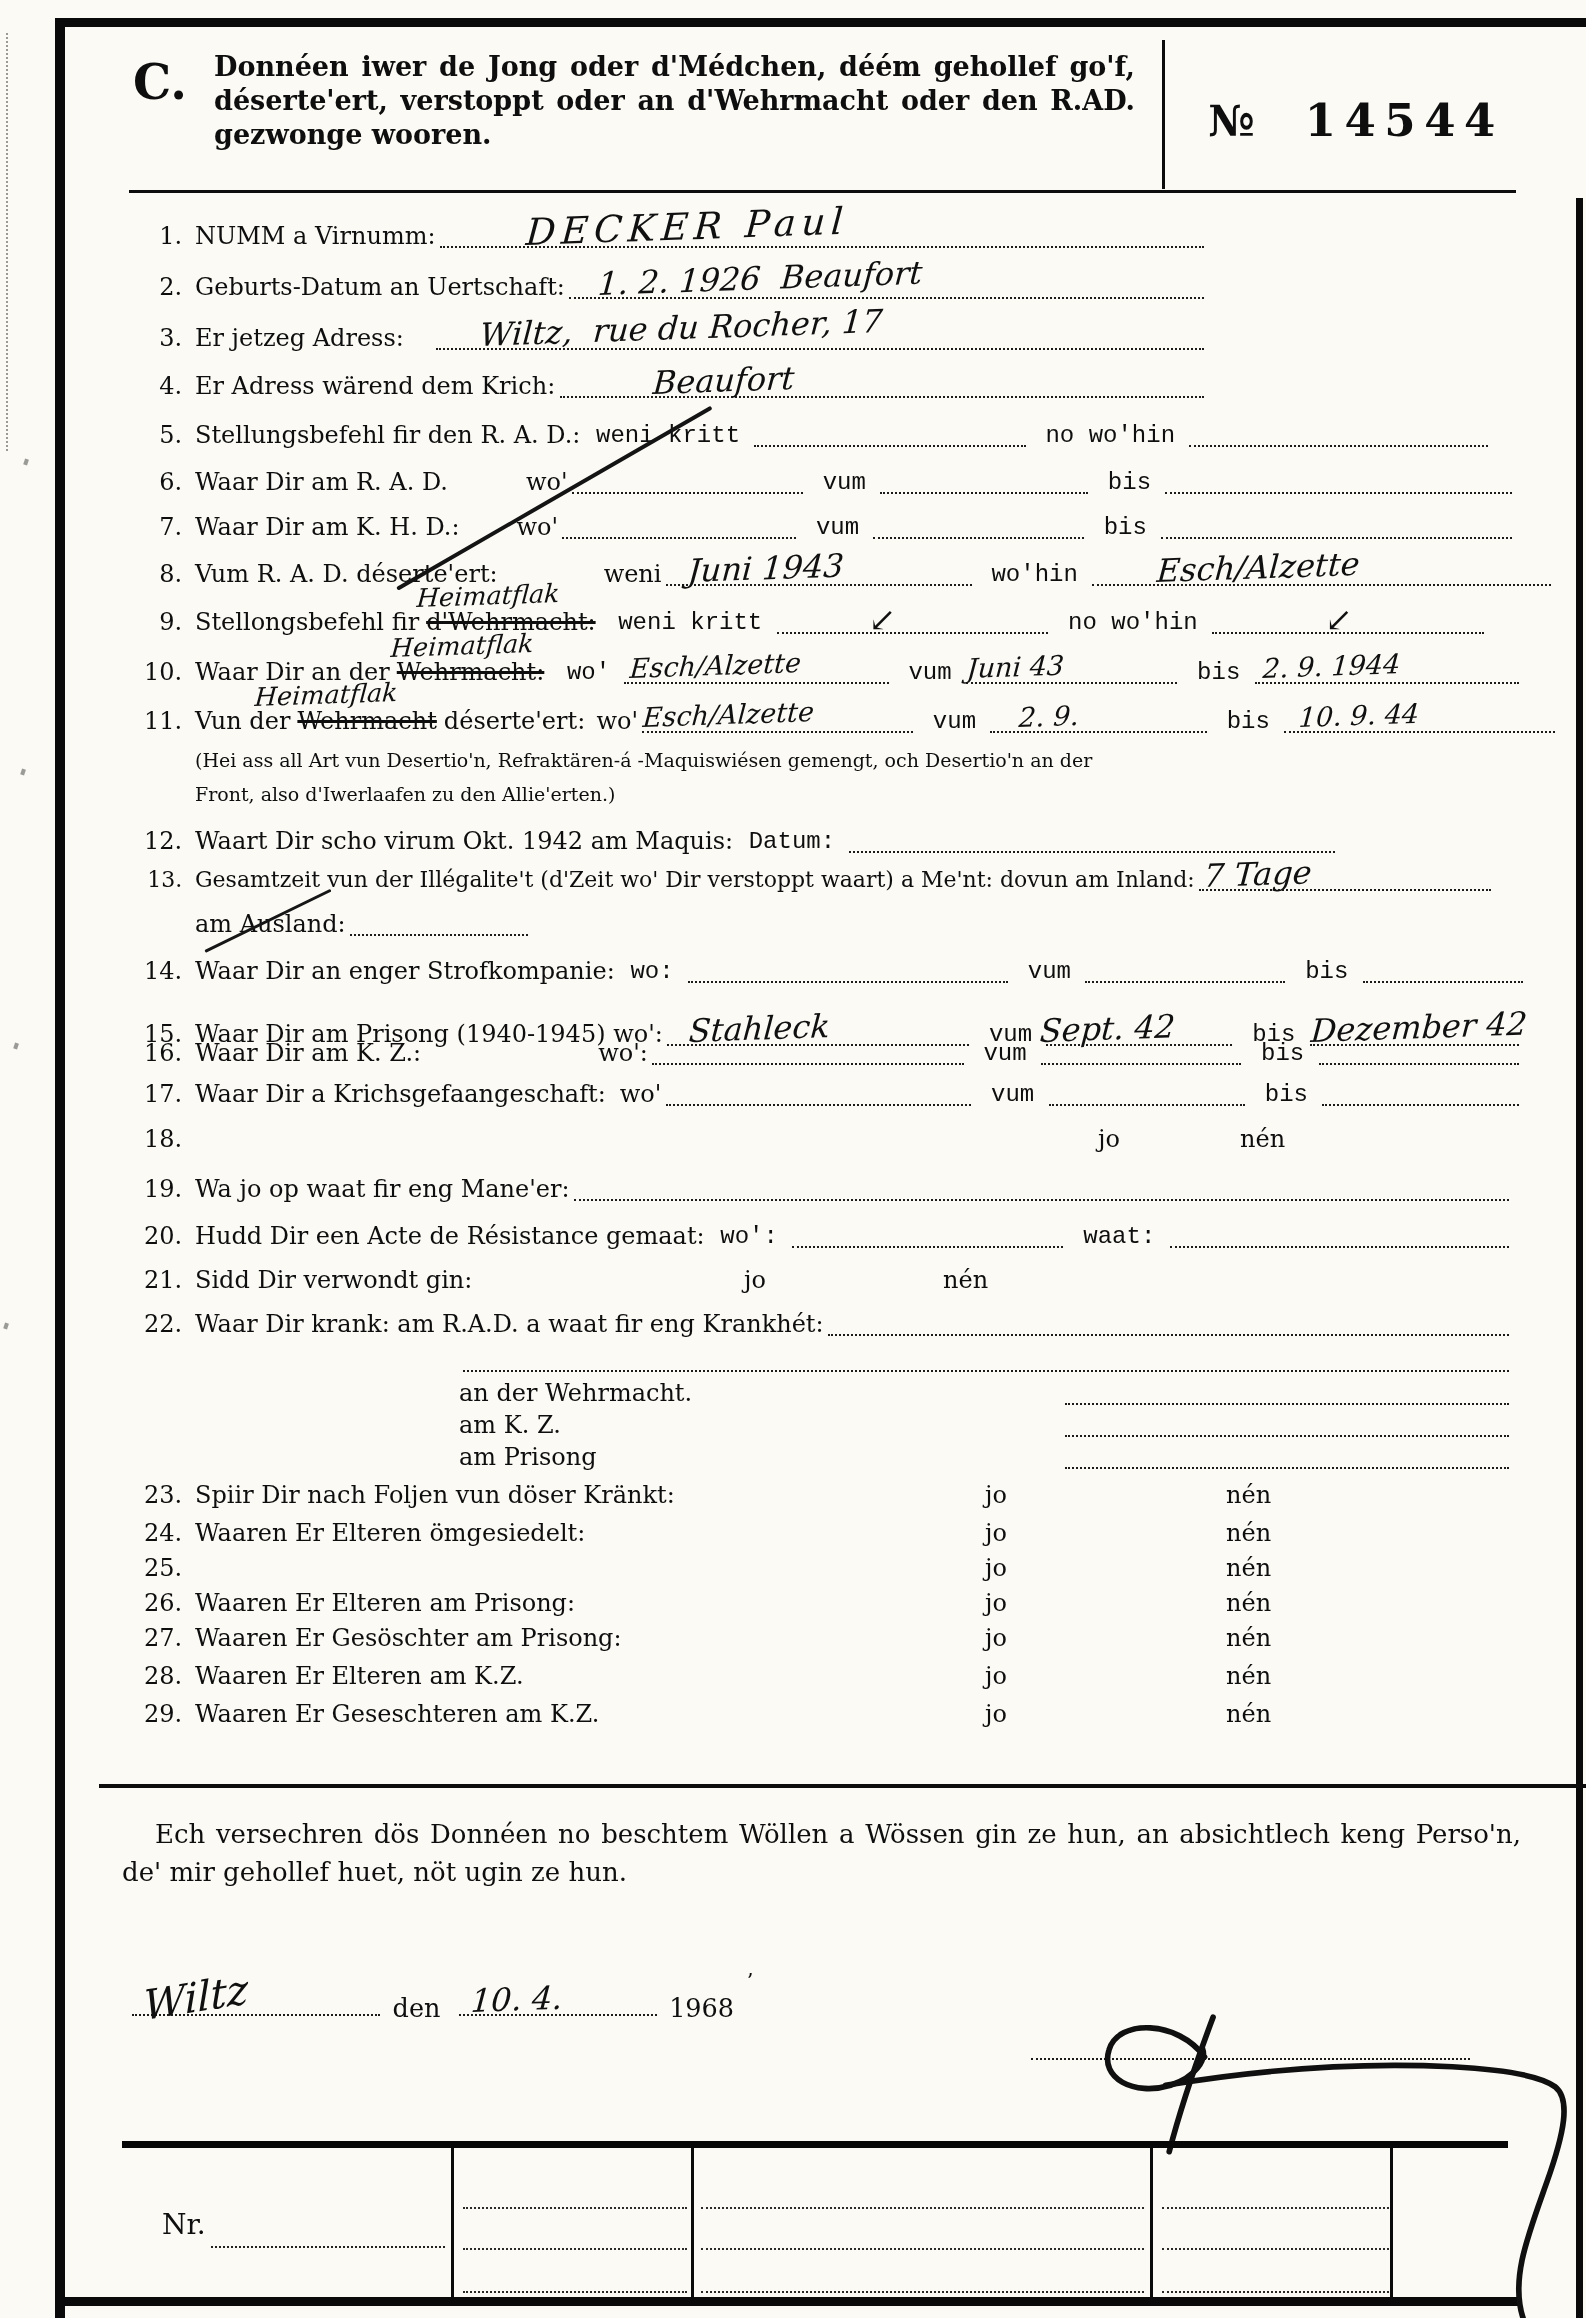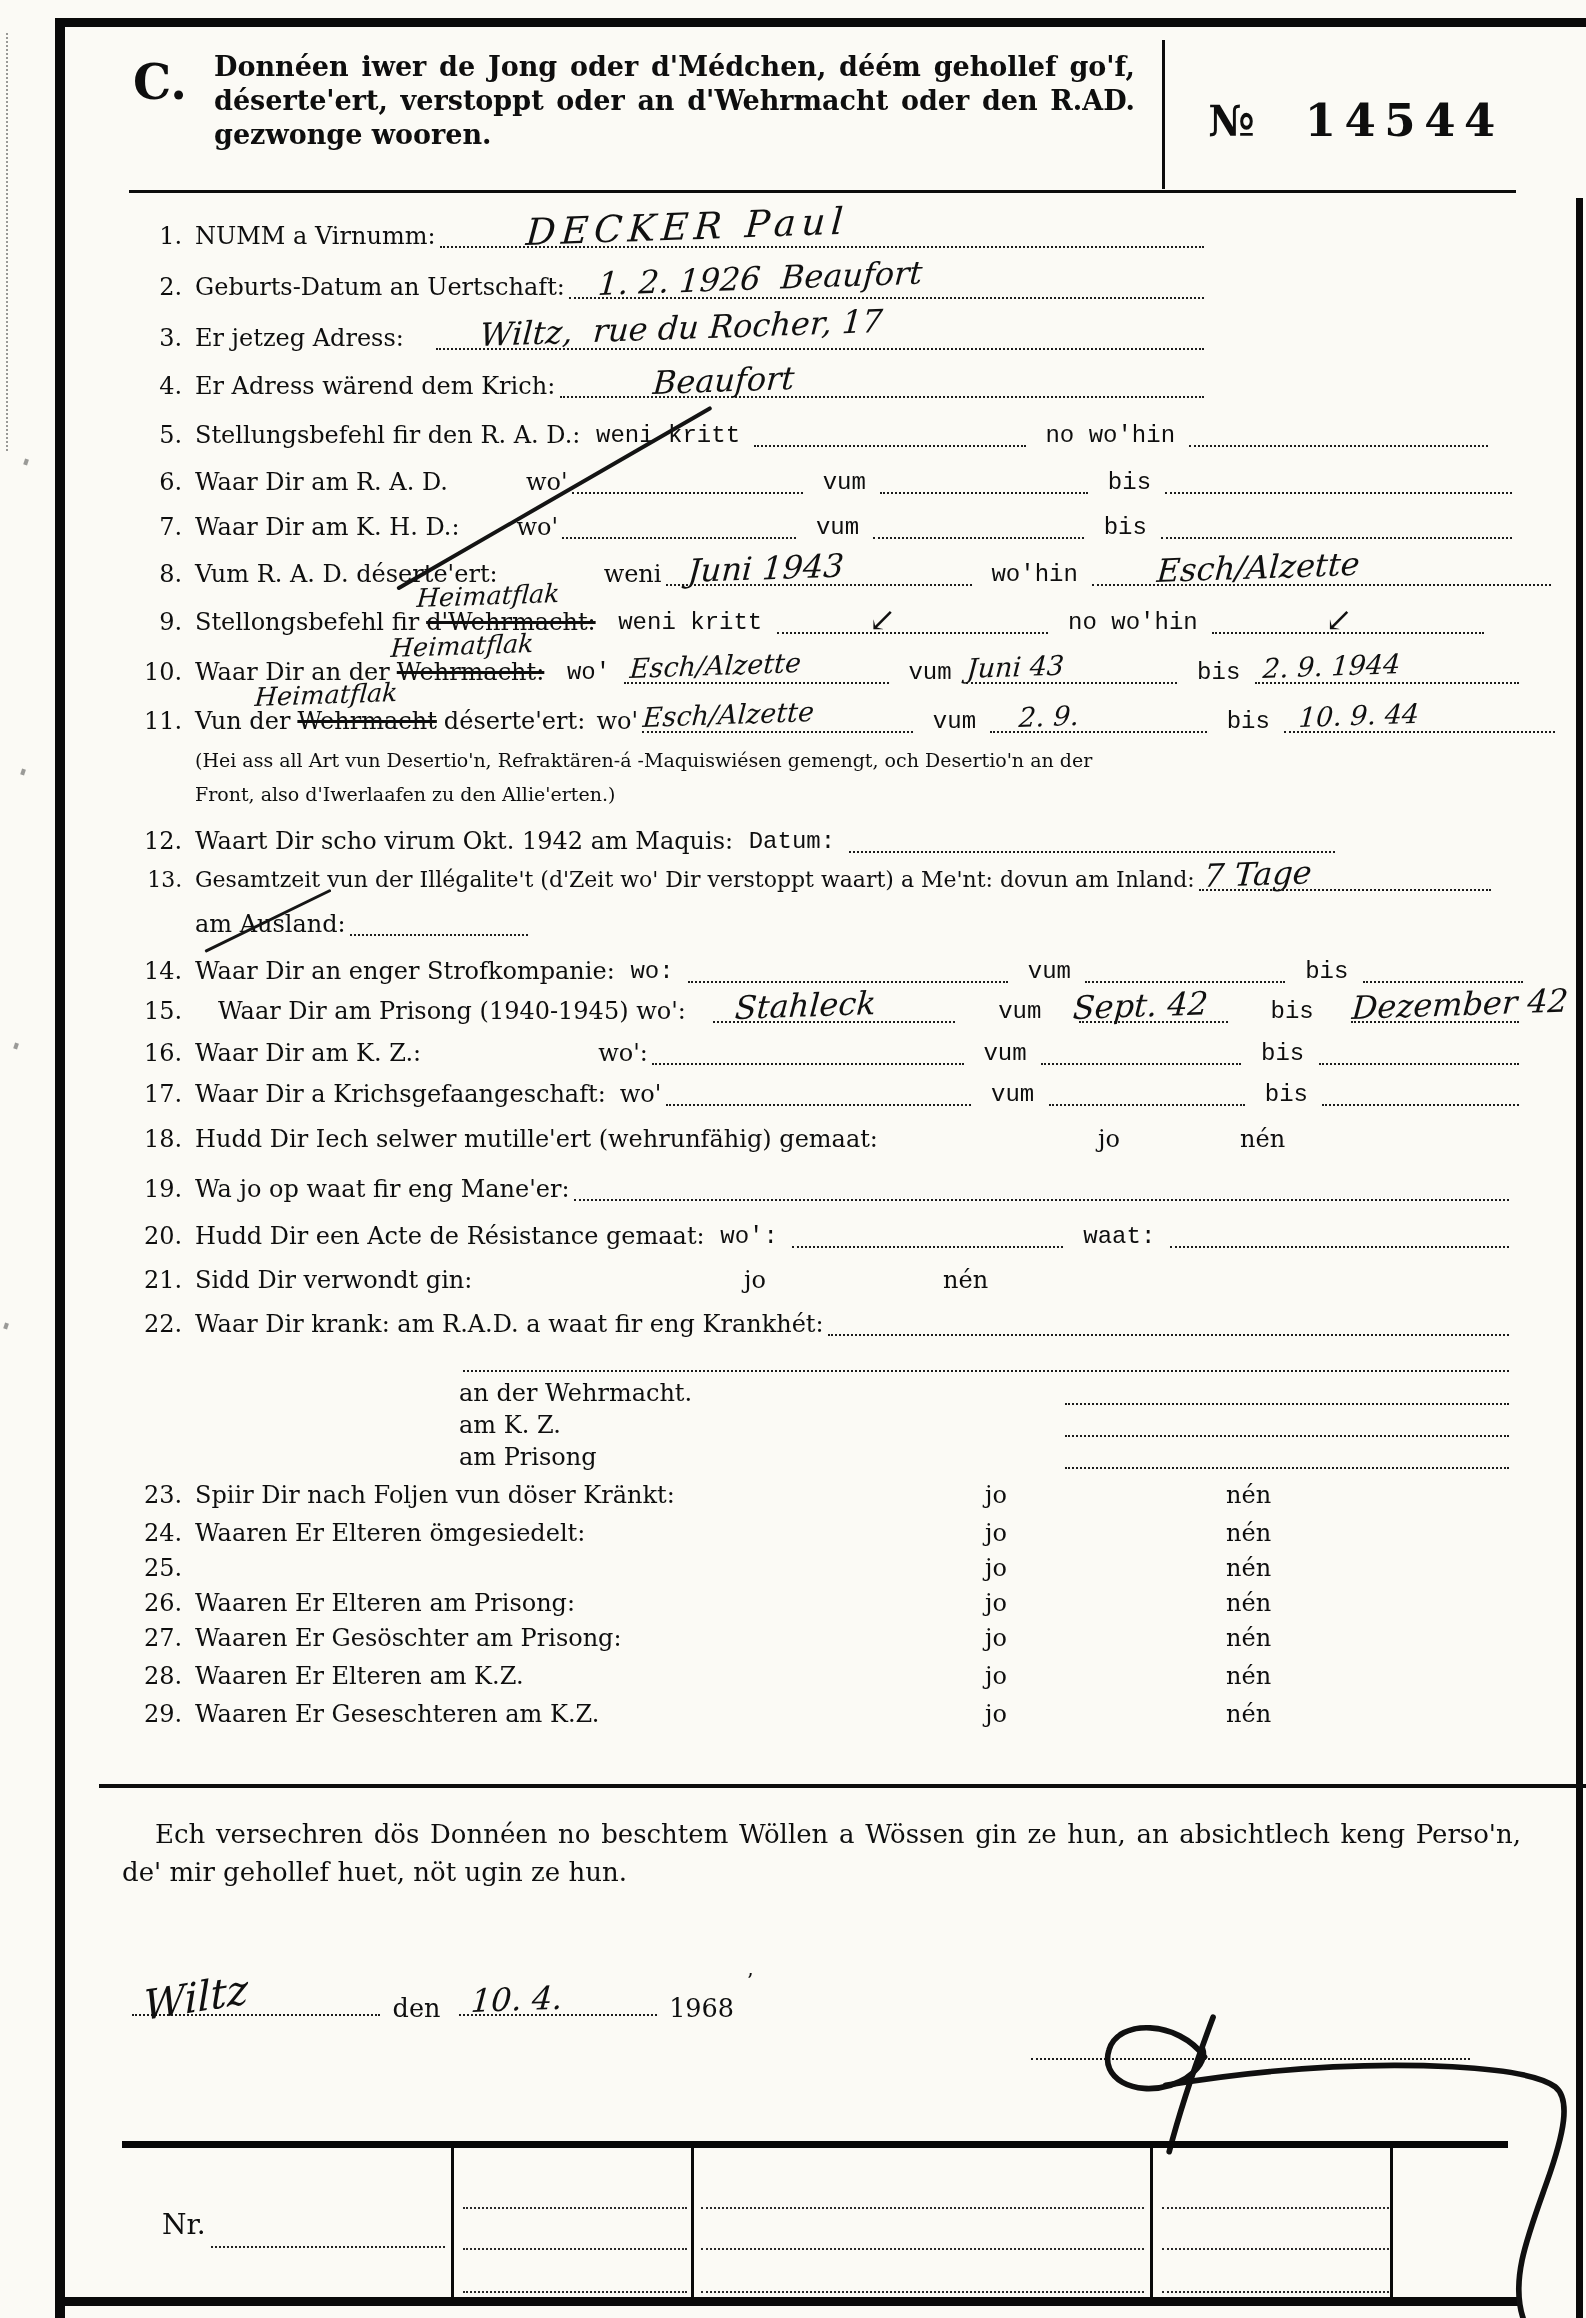--- a/index.html
+++ b/index.html
@@ -248,7 +248,7 @@
         <span class="pt mid">bis</span>
         <span class="d" style="flex-grow: 0.8;"></span>
       </div>
-      <div class="row" style="top: 988px; width: 1388px; gap: 23px;">
+      <div class="row" style="top: 1011px; width: 1388px;">
         <span class="num">15.</span>
         <span class="pt">Waar Dir am Prisong (1940-1945) wo':</span>
         <span class="d" style="flex-grow: 1.3;">

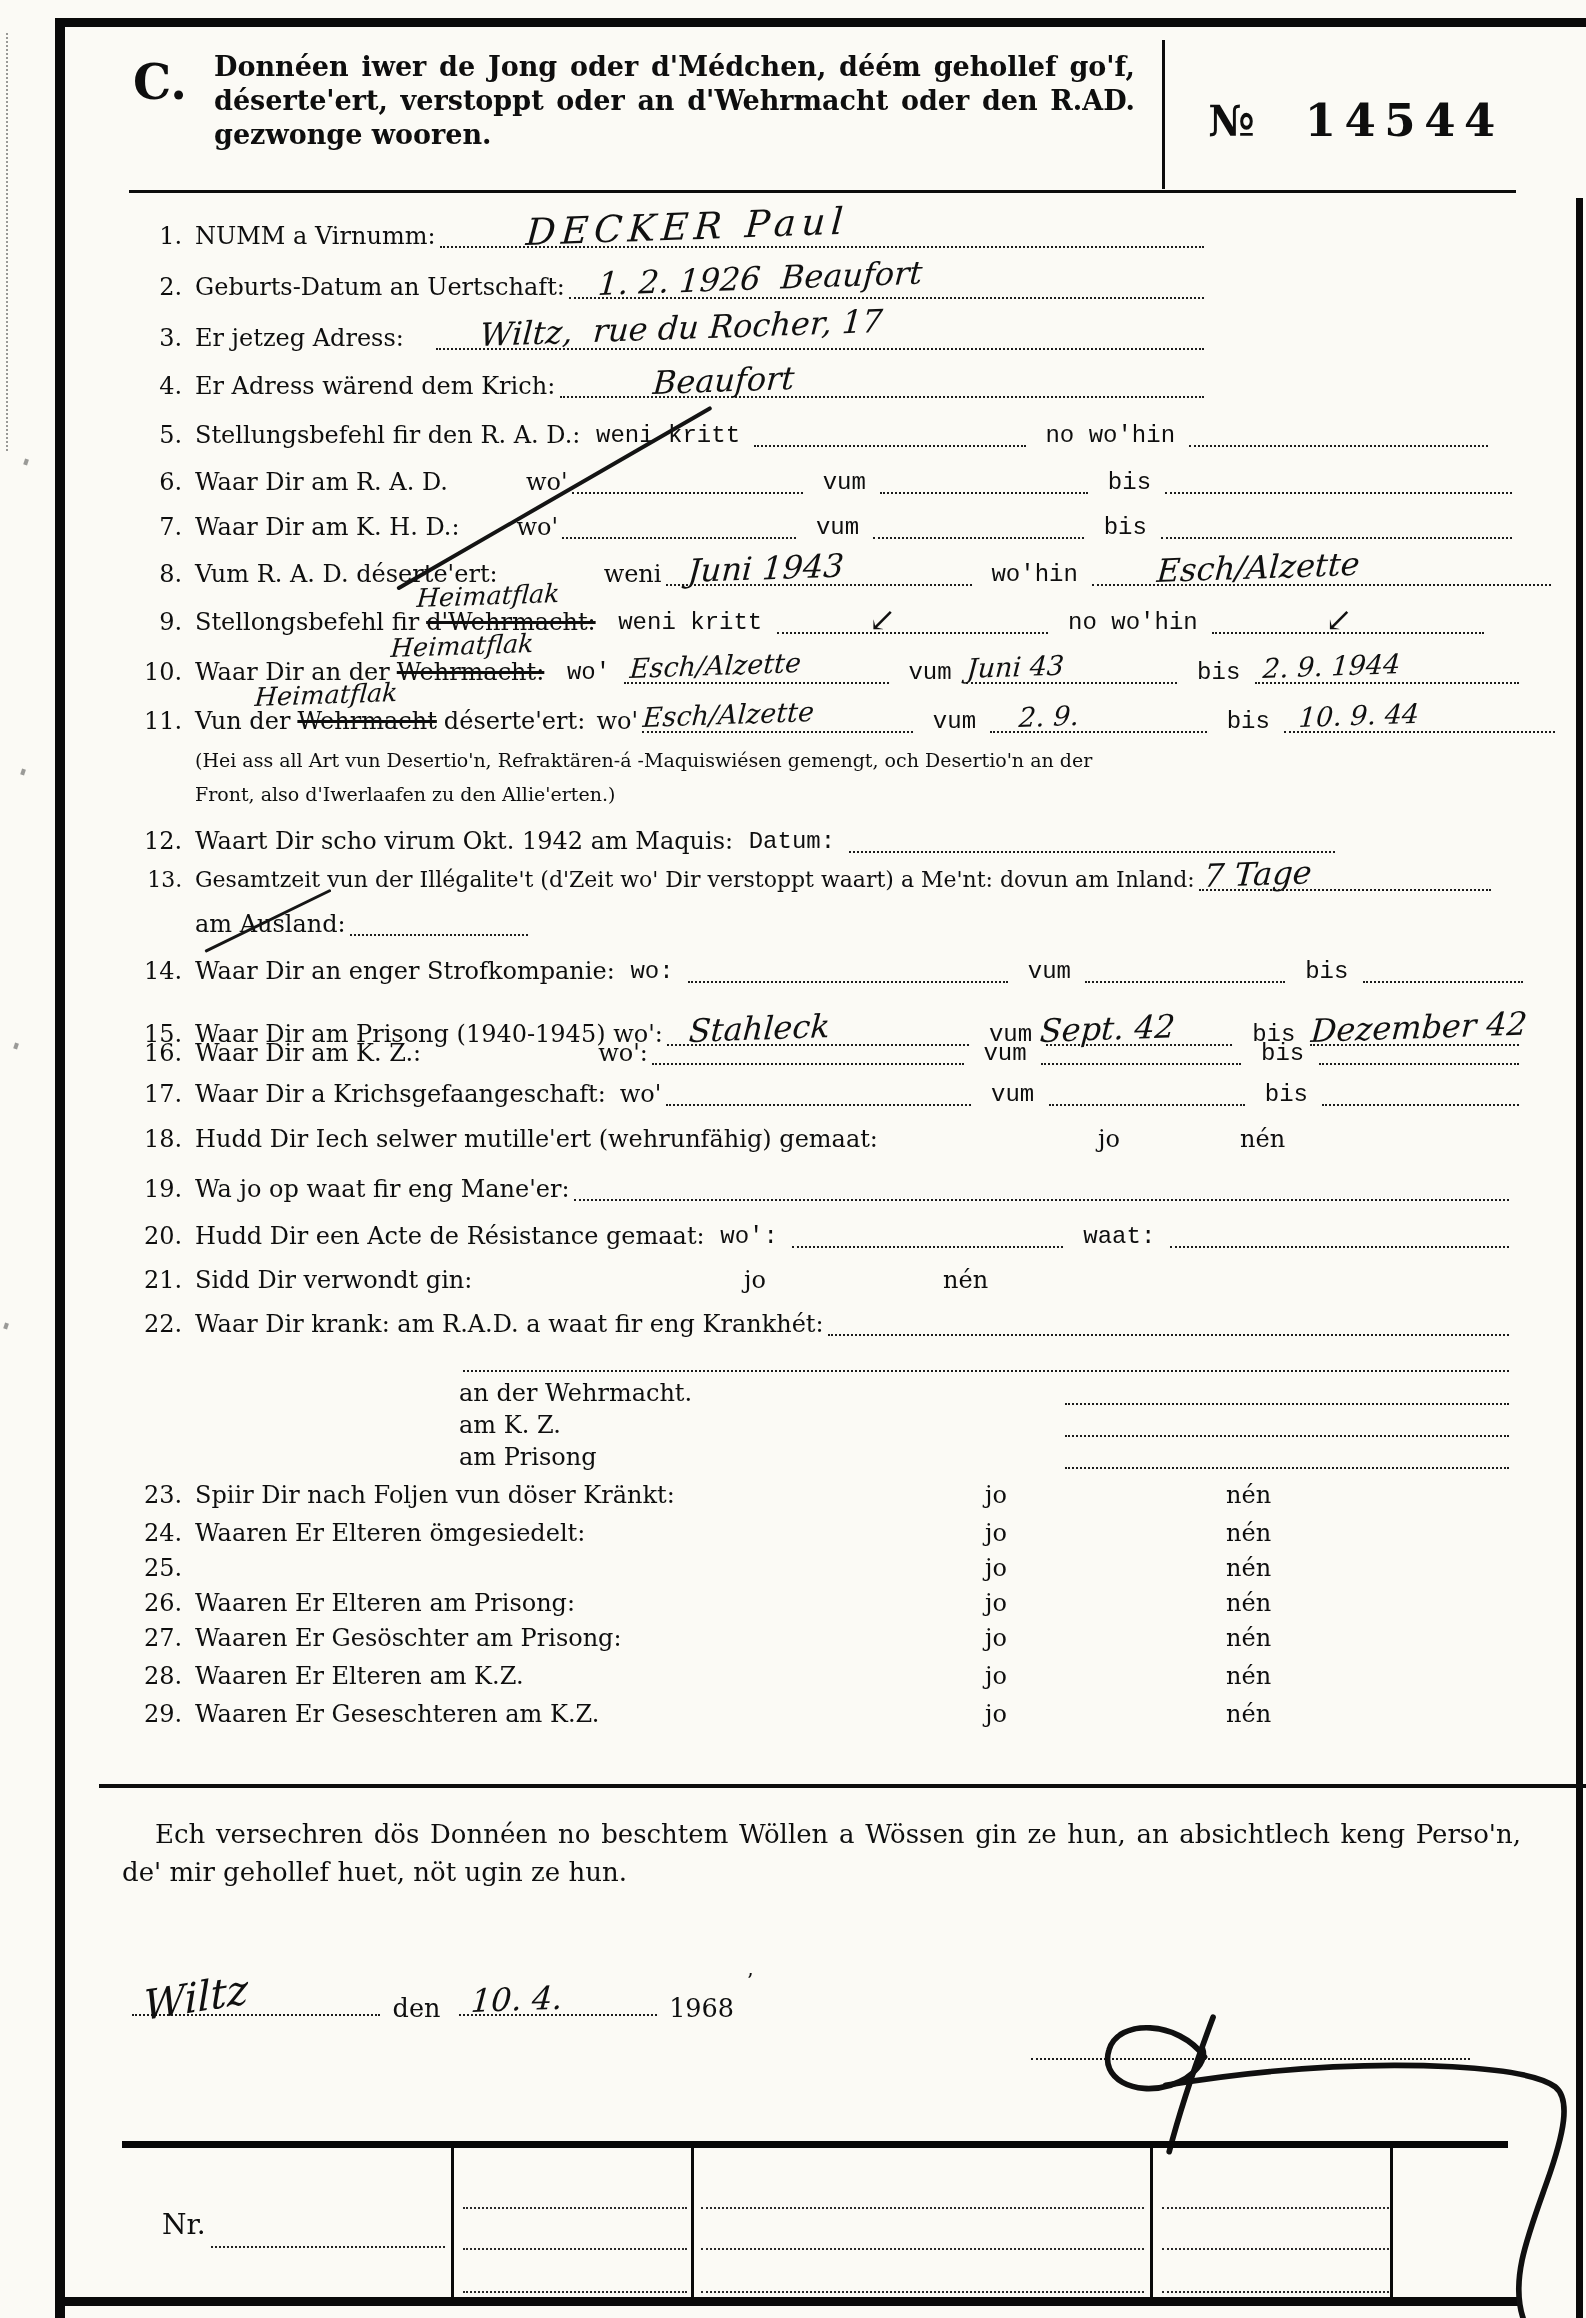--- a/index.html
+++ b/index.html
@@ -287,7 +287,6 @@
       </div>
       <div class="row" style="top: 1116px; width: 1381px;">
         <span class="num">18.</span>
-        <span class="pt">Hudd Dir Iech selwer mutille'ert (wehrunfähig) gemaat:</span>
         <span class="pt abs" style="left: 963px;">jo</span>
         <span class="pt abs" style="left: 1105px;">nén</span>
       </div>

